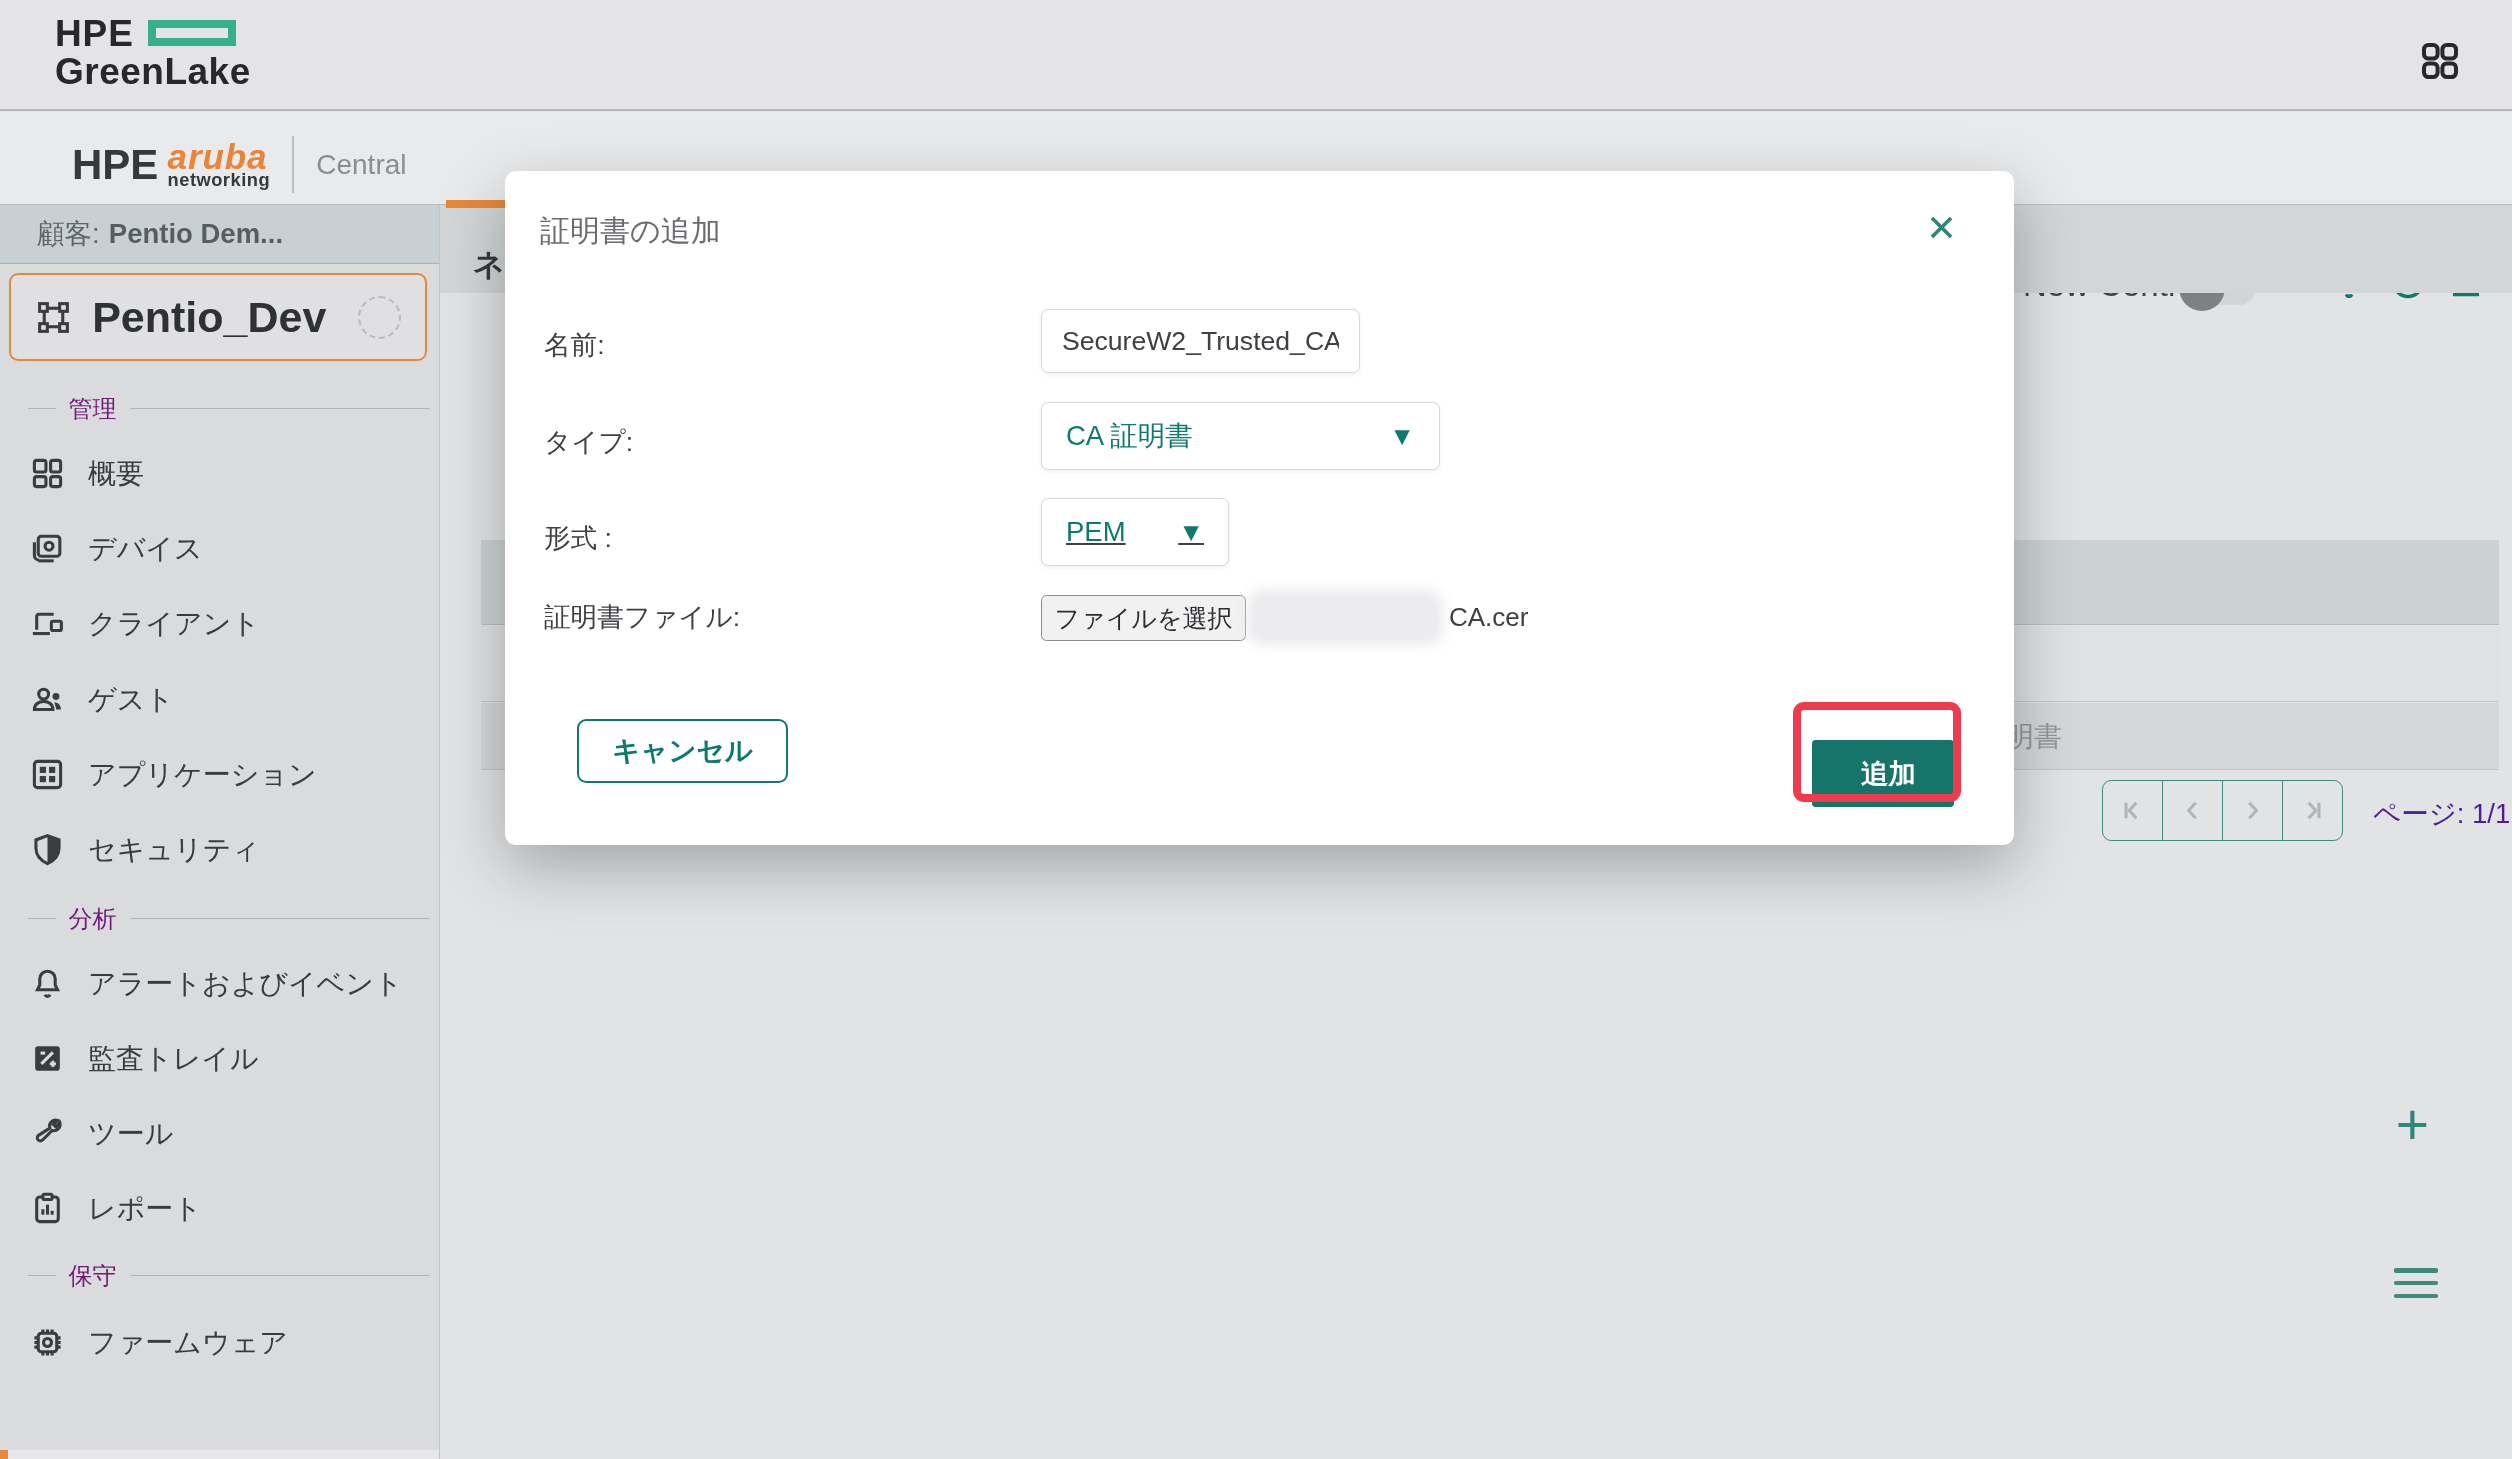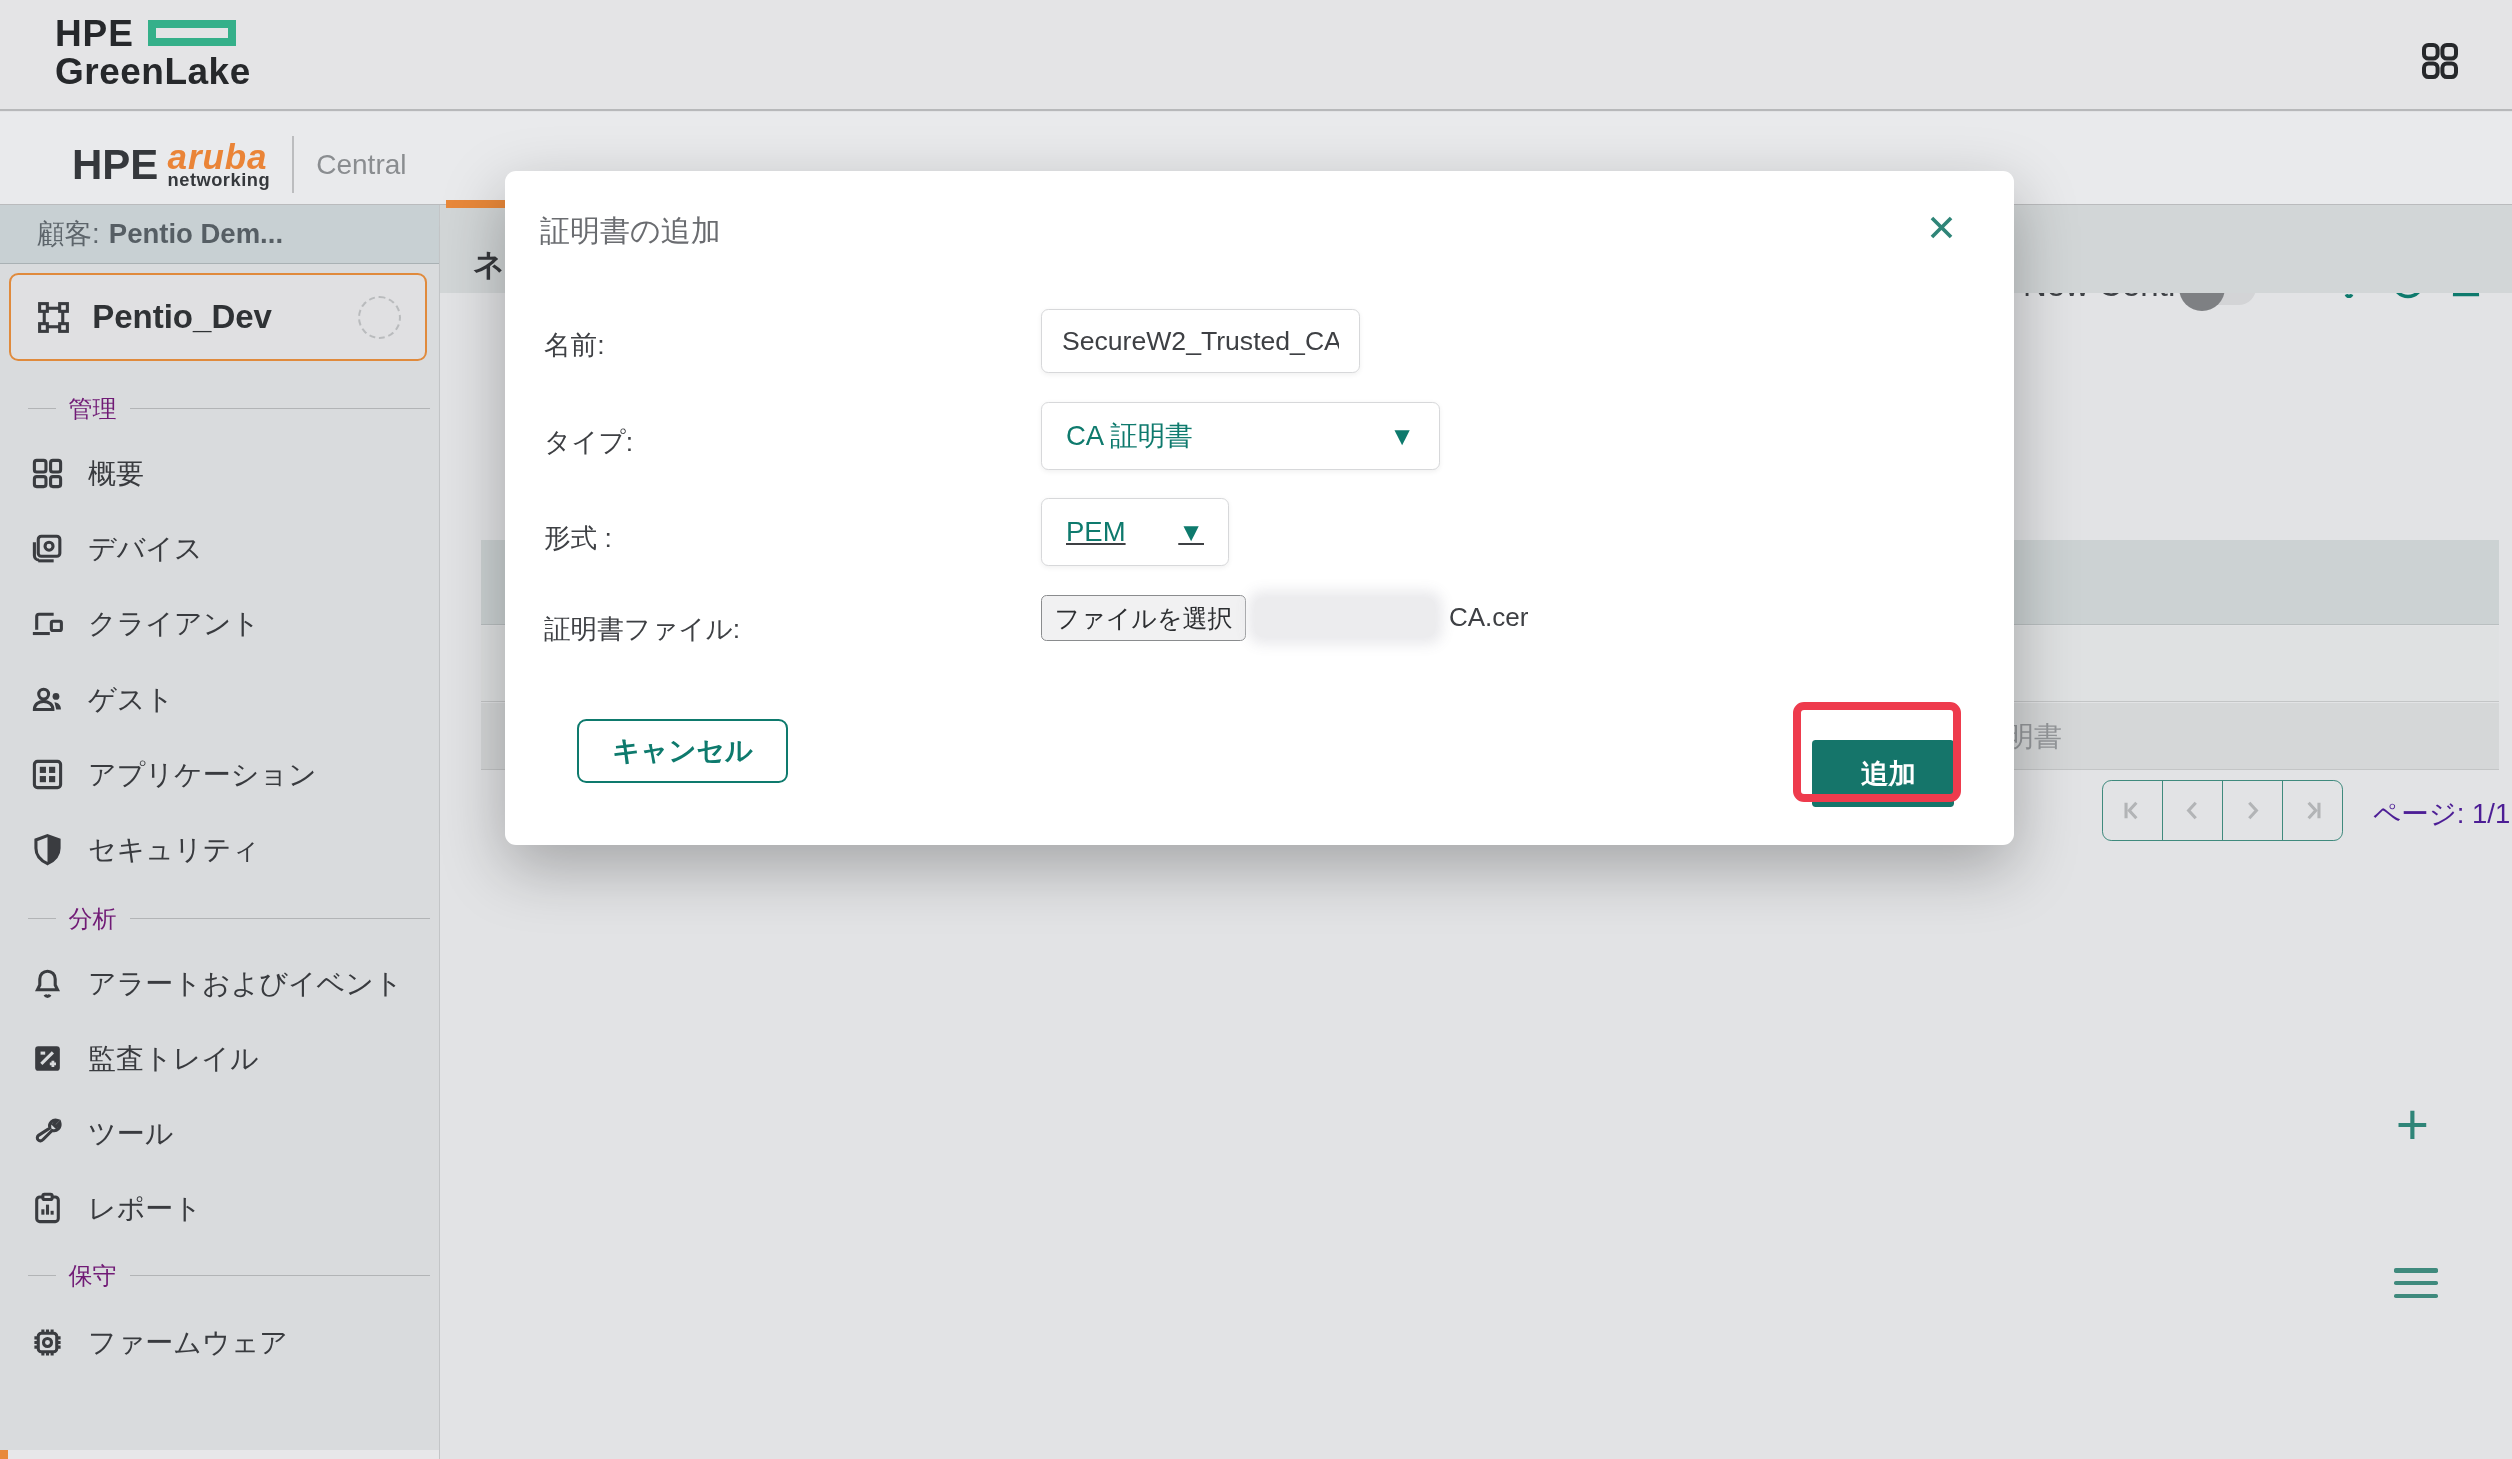--- a/index.html
+++ b/index.html
@@ -59,7 +59,7 @@
   .cust-band{position:absolute;left:0;top:0;width:439px;height:59px;background:#c8d0d3;border-bottom:1.8px solid #a9b1b4;display:flex;align-items:center;padding-left:37px;box-sizing:border-box;font-size:27.5px;color:#5d656b;gap:9.2px;}
   .cust-band b{color:#565e64;}
   .pentio-box{position:absolute;left:9.2px;top:68px;width:418px;height:88px;background:#e0e0e2;border:2.8px solid #e08a3c;border-radius:9.2px;display:flex;align-items:center;padding:0 24px;box-sizing:border-box;gap:20px;}
-  .pentio-name{font-size:33px;font-weight:800;color:#2f3235;flex:1;}
+  .pentio-name{font-size:43px;font-weight:800;color:#2f3235;flex:1;}
   .spinner{width:39px;height:39px;border:2.8px dashed #b9bbbd;border-radius:50%;}
   .sb-head{position:absolute;left:0;width:439px;height:33px;display:flex;align-items:center;font-size:24px;color:#701a75;gap:13px;padding-left:28px;box-sizing:border-box;}
   .sb-head::before{content:"";width:27.5px;height:1.8px;background:#b2b4b6;}

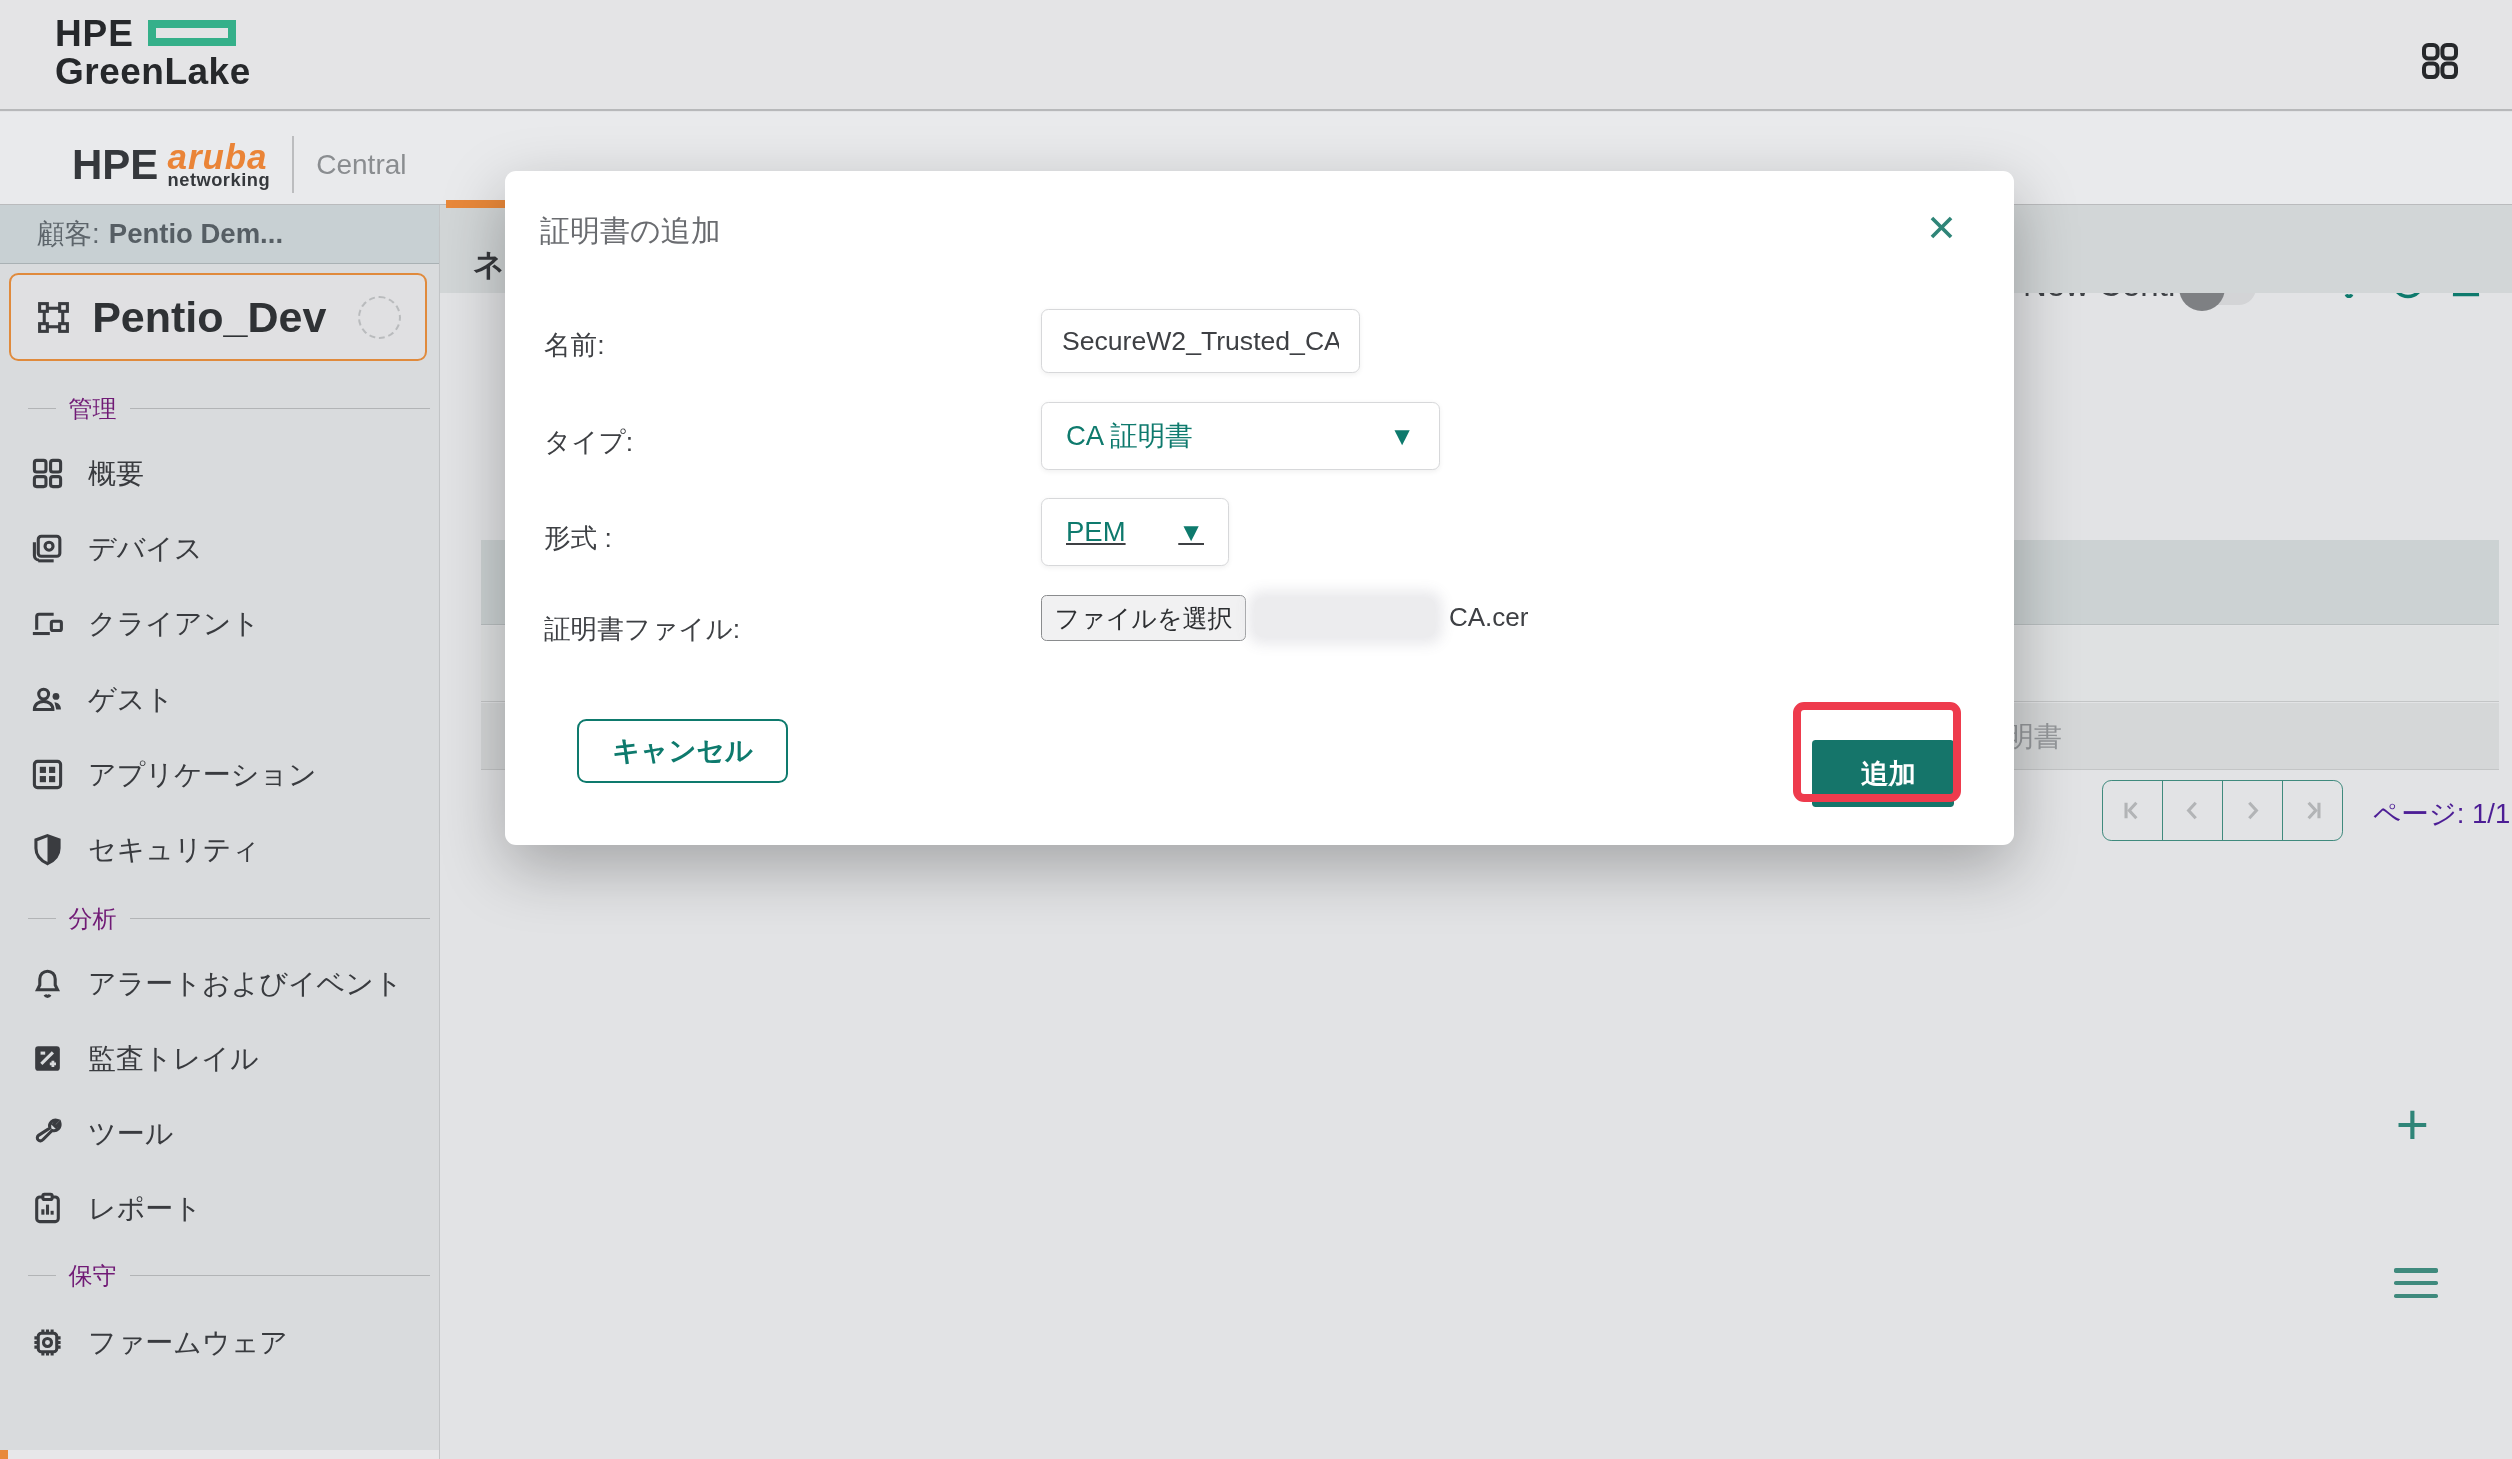--- a/index.html
+++ b/index.html
@@ -355,7 +355,7 @@
     <span class="arrow">▼</span>
   </div>
 
-  <div class="m-label" style="top:440px">証明書ファイル:</div>
+  <div class="m-label" style="top:428px">証明書ファイル:</div>
   <div class="file-btn">ファイルを選択</div>
   <div class="file-blur"></div>
   <div class="file-name">CA.cer</div>

